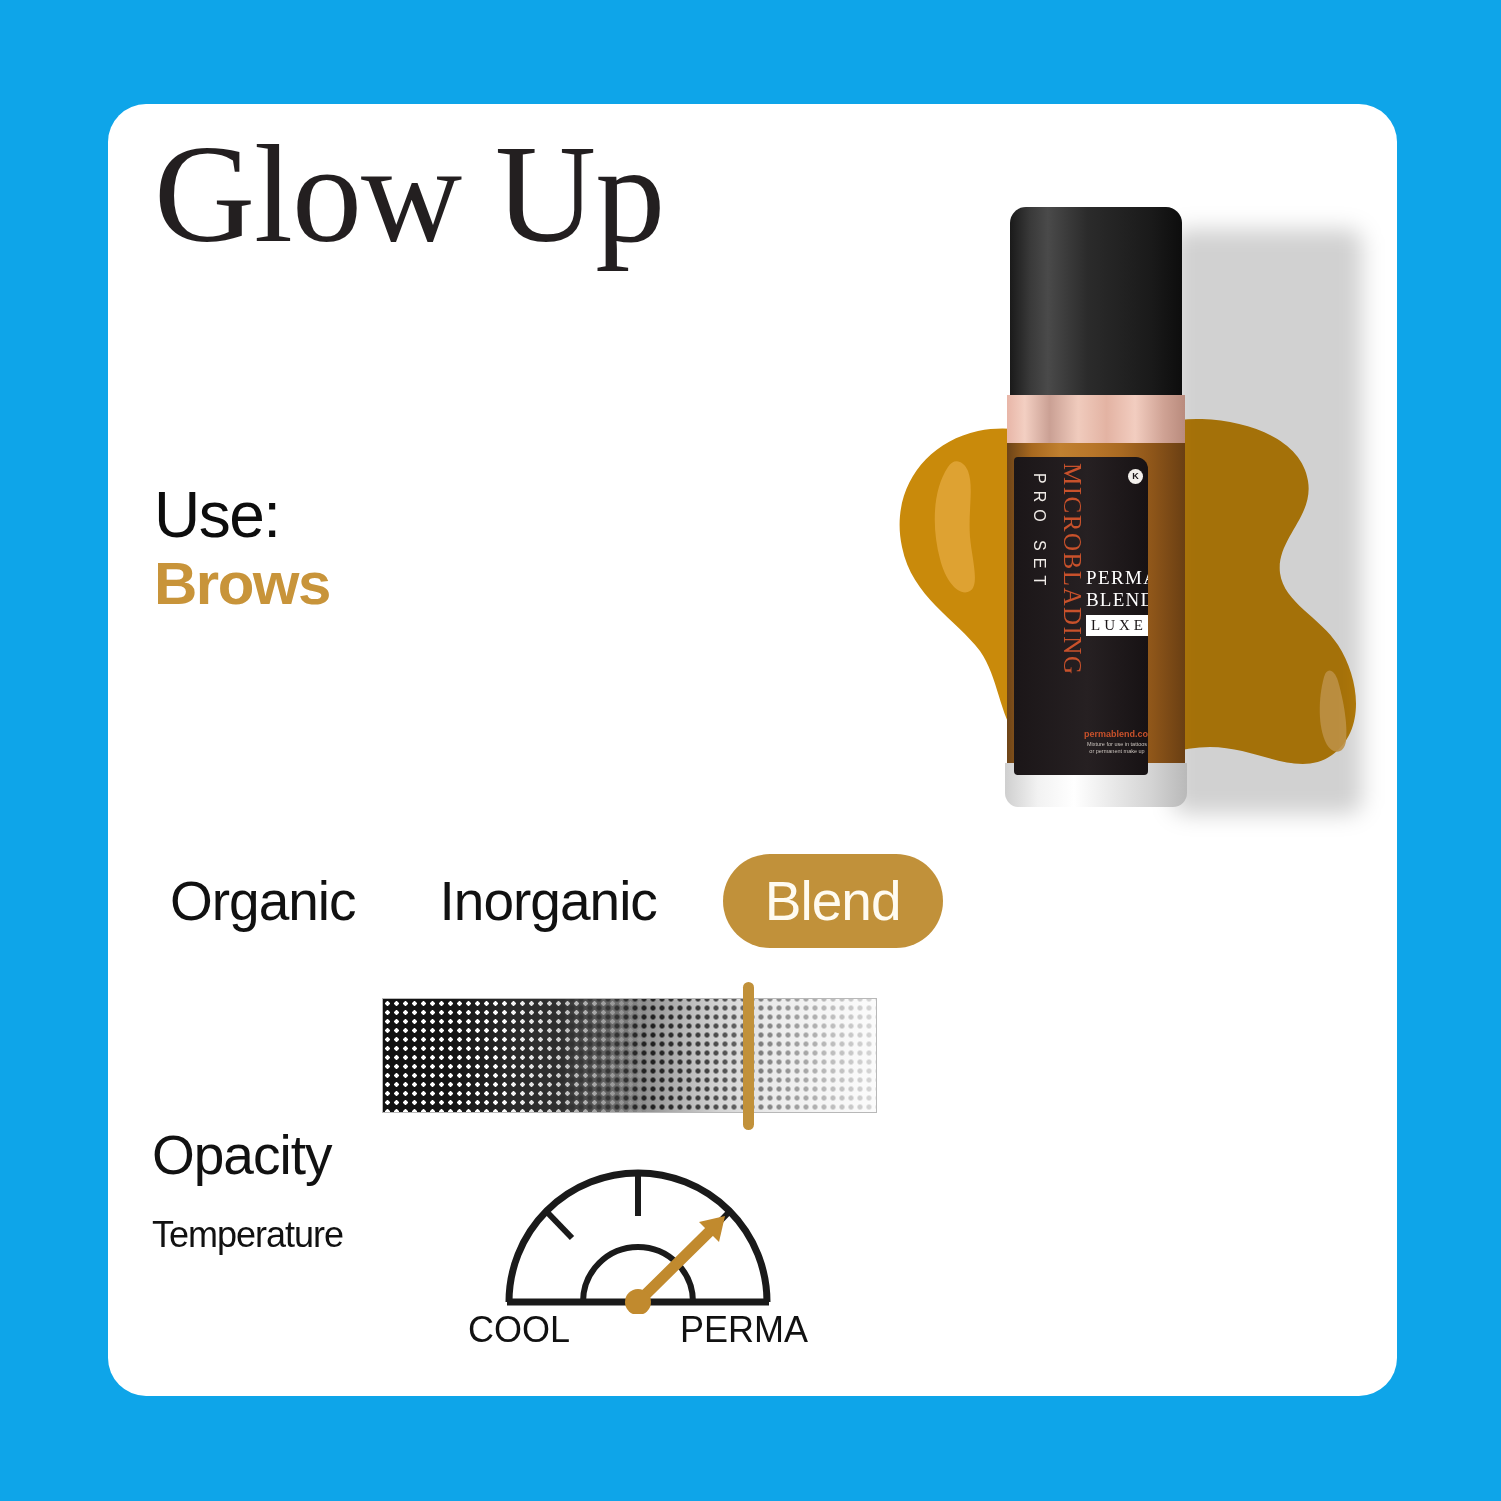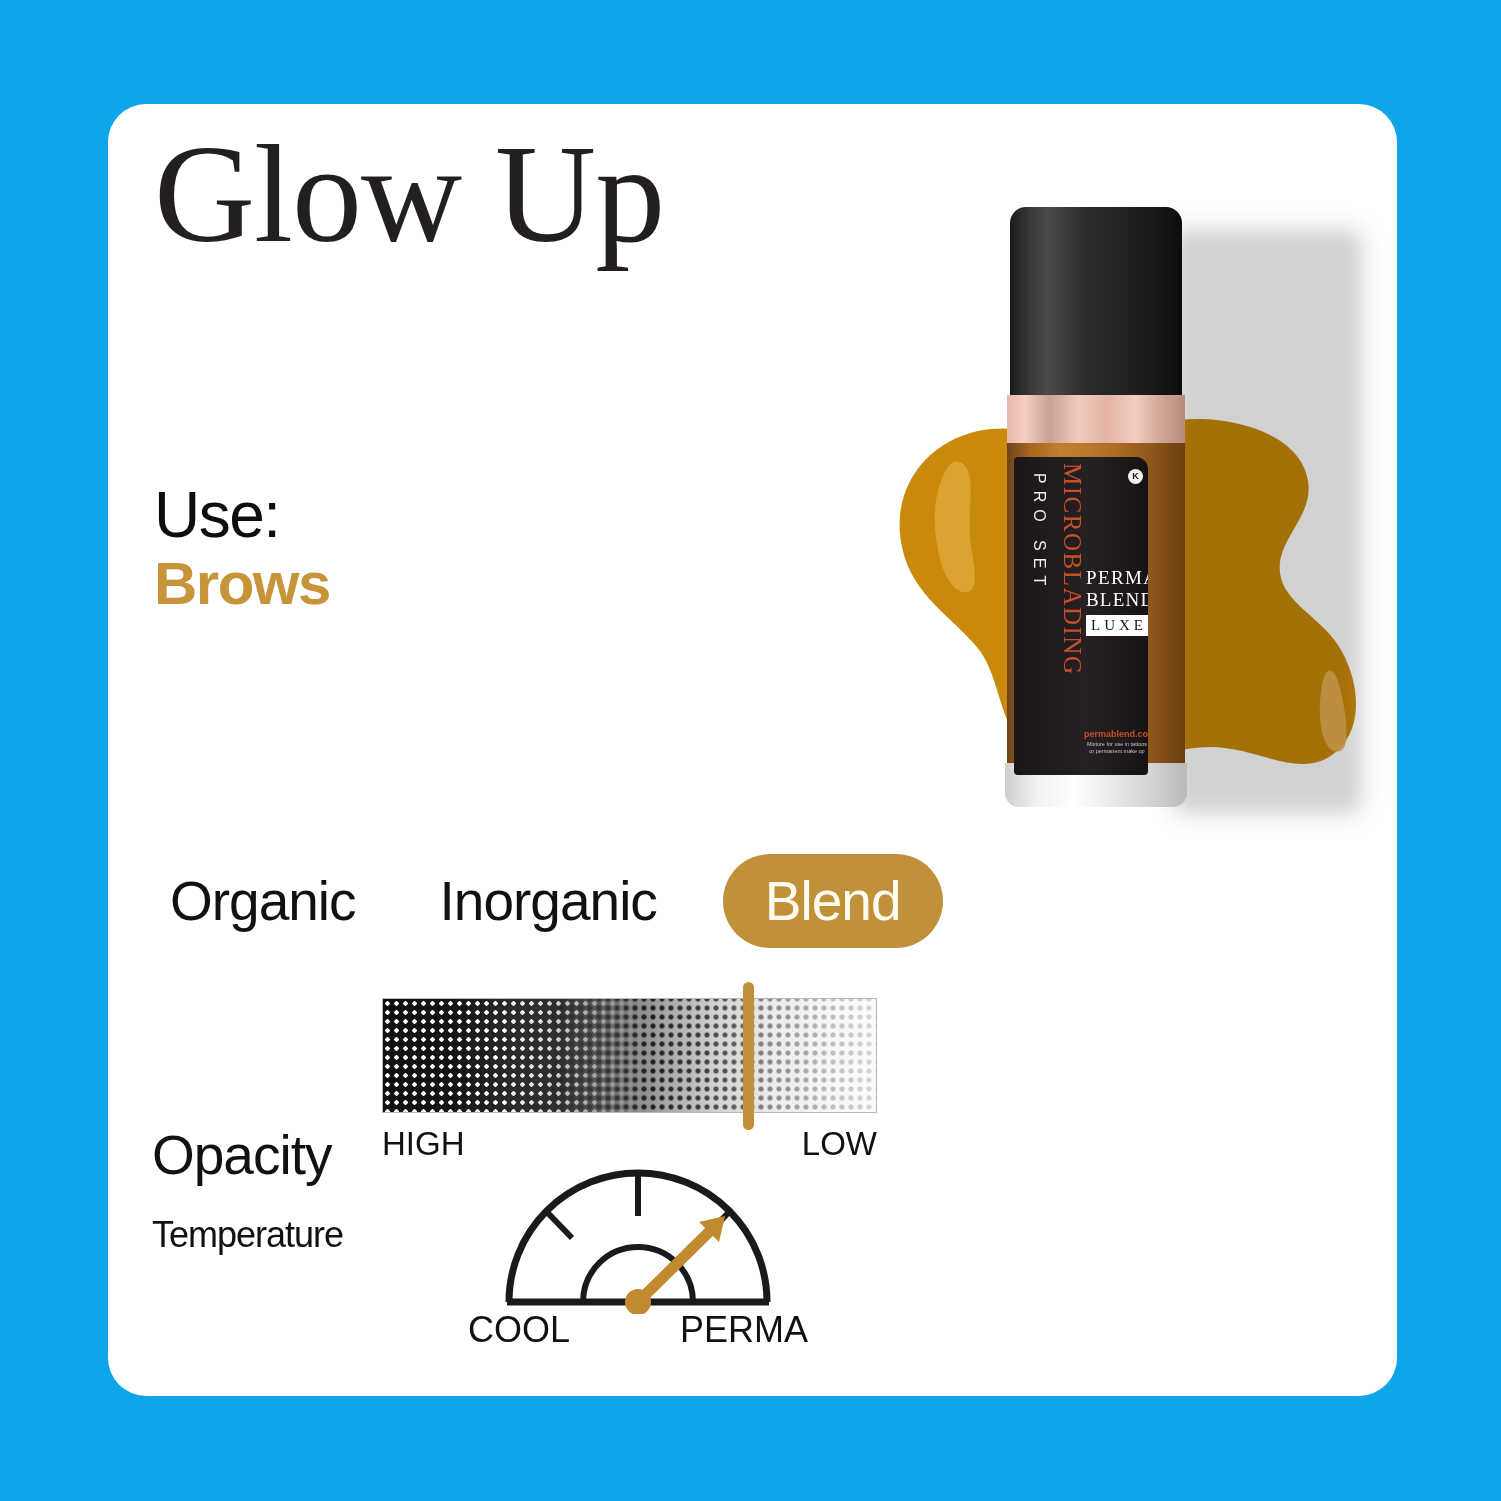--- a/index.html
+++ b/index.html
@@ -349,10 +349,6 @@
     </div>
     <div id="opacity-marker" style="left: 634.8px;"></div>
 
-    <div id="opacity-scale">
-      <span>HIGH</span>
-      <span>LOW</span>
-    </div>
 
     <div id="temp-label">Temperature</div>
 

